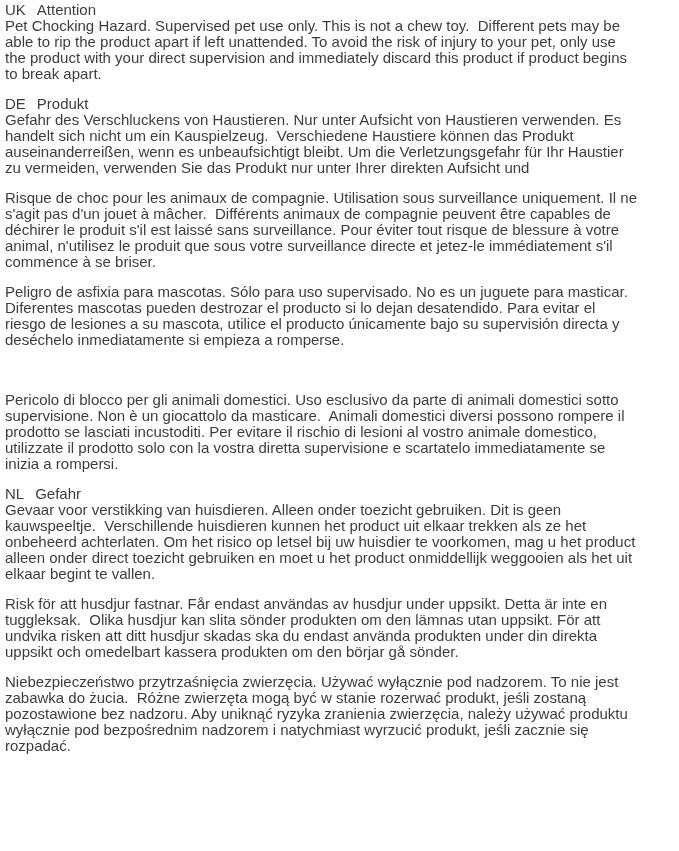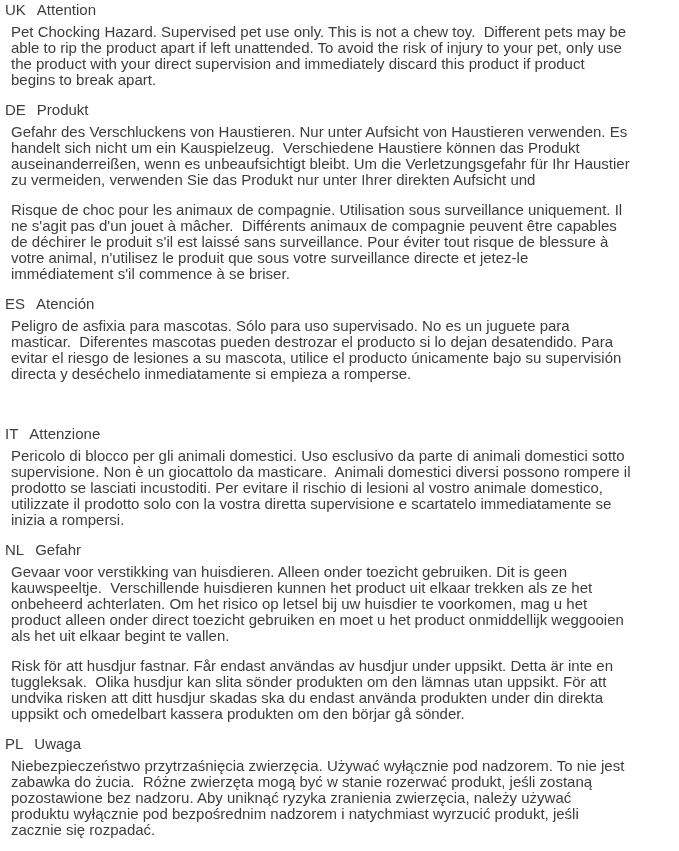--- a/index.html
+++ b/index.html
@@ -41,7 +41,7 @@
     margin-left: 11px;
   }
   .body-text {
-    margin: 6px;
+    margin: 0;
     font-size: 15px;
     line-height: 16px;
     white-space: pre-wrap;

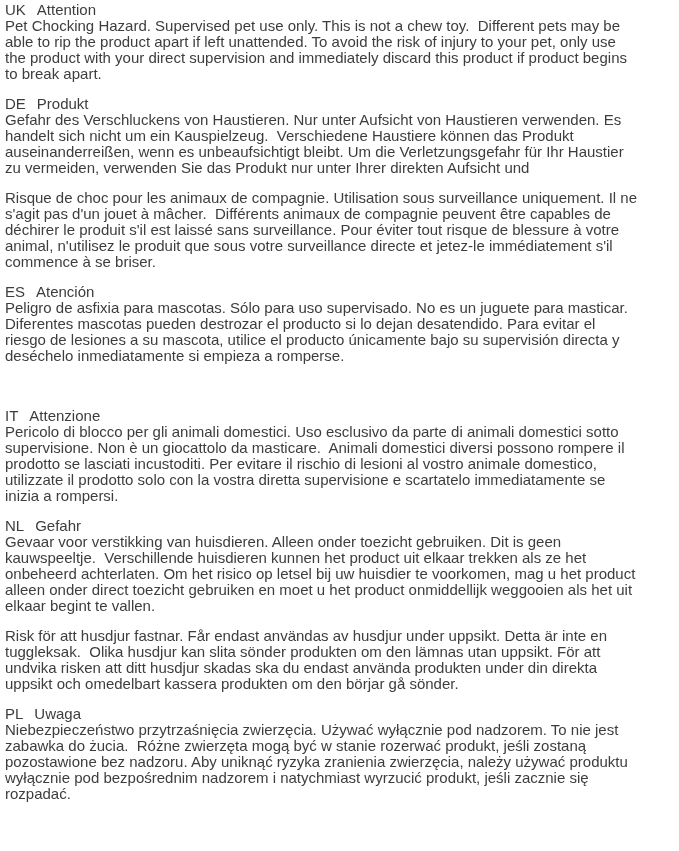--- a/index.html
+++ b/index.html
@@ -67,7 +67,6 @@
   </section>
 
   <section class="section">
-    <h2 class="heading"><span class="lang-code">ES</span><span class="lang-title">Atención</span></h2>
     <p class="body-text">Peligro de asfixia para mascotas. Sólo para uso supervisado. No es un juguete para masticar.  Diferentes mascotas pueden destrozar el producto si lo dejan desatendido. Para evitar el riesgo de lesiones a su mascota, utilice el producto únicamente bajo su supervisión directa y deséchelo inmediatamente si empieza a romperse.</p>
   </section>
 

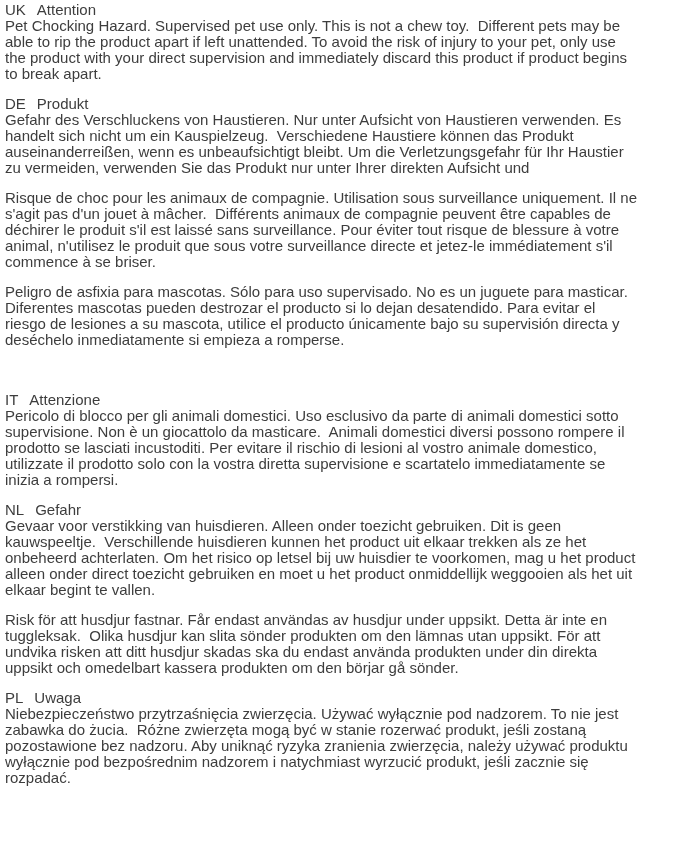--- a/index.html
+++ b/index.html
@@ -71,7 +71,6 @@
   </section>
 
   <section class="section">
-    <h2 class="heading"><span class="lang-code">IT</span><span class="lang-title">Attenzione</span></h2>
     <p class="body-text">Pericolo di blocco per gli animali domestici. Uso esclusivo da parte di animali domestici sotto supervisione. Non è un giocattolo da masticare.  Animali domestici diversi possono rompere il prodotto se lasciati incustoditi. Per evitare il rischio di lesioni al vostro animale domestico, utilizzate il prodotto solo con la vostra diretta supervisione e scartatelo immediatamente se inizia a rompersi.</p>
   </section>
 

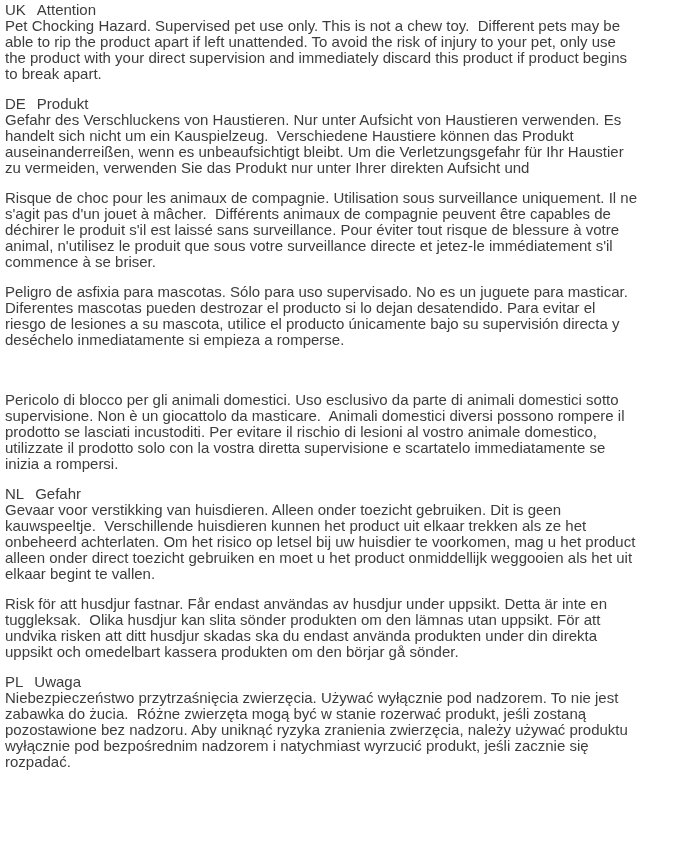--- a/index.html
+++ b/index.html
@@ -84,7 +84,6 @@
   </section>
 
   <section class="section">
-    <h2 class="heading"><span class="lang-code">PL</span><span class="lang-title">Uwaga</span></h2>
     <p class="body-text">Niebezpieczeństwo przytrzaśnięcia zwierzęcia. Używać wyłącznie pod nadzorem. To nie jest zabawka do żucia.  Różne zwierzęta mogą być w stanie rozerwać produkt, jeśli zostaną pozostawione bez nadzoru. Aby uniknąć ryzyka zranienia zwierzęcia, należy używać produktu wyłącznie pod bezpośrednim nadzorem i natychmiast wyrzucić produkt, jeśli zacznie się rozpadać.</p>
   </section>
 </main>

